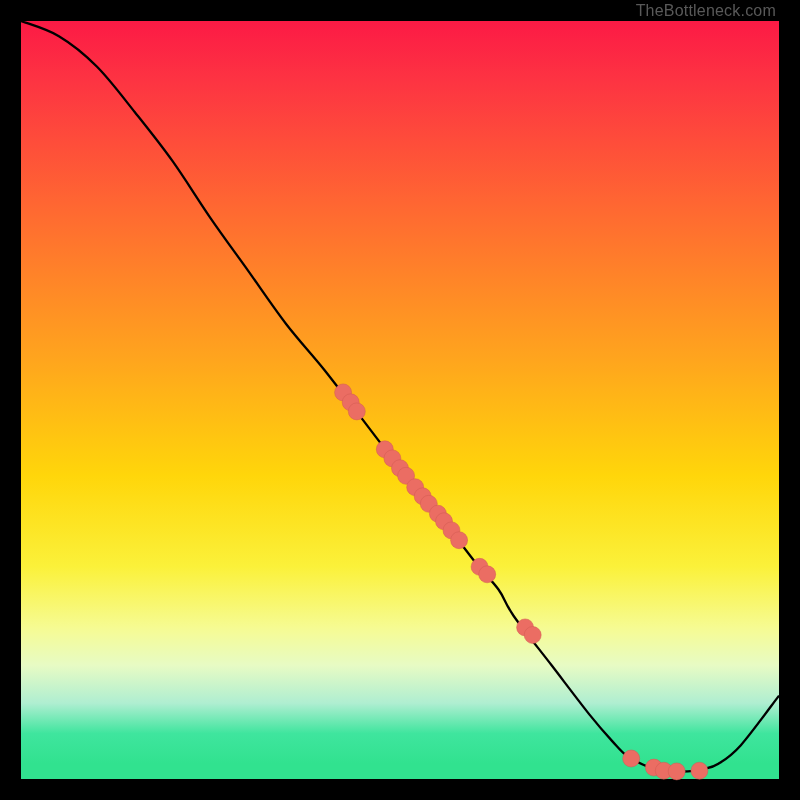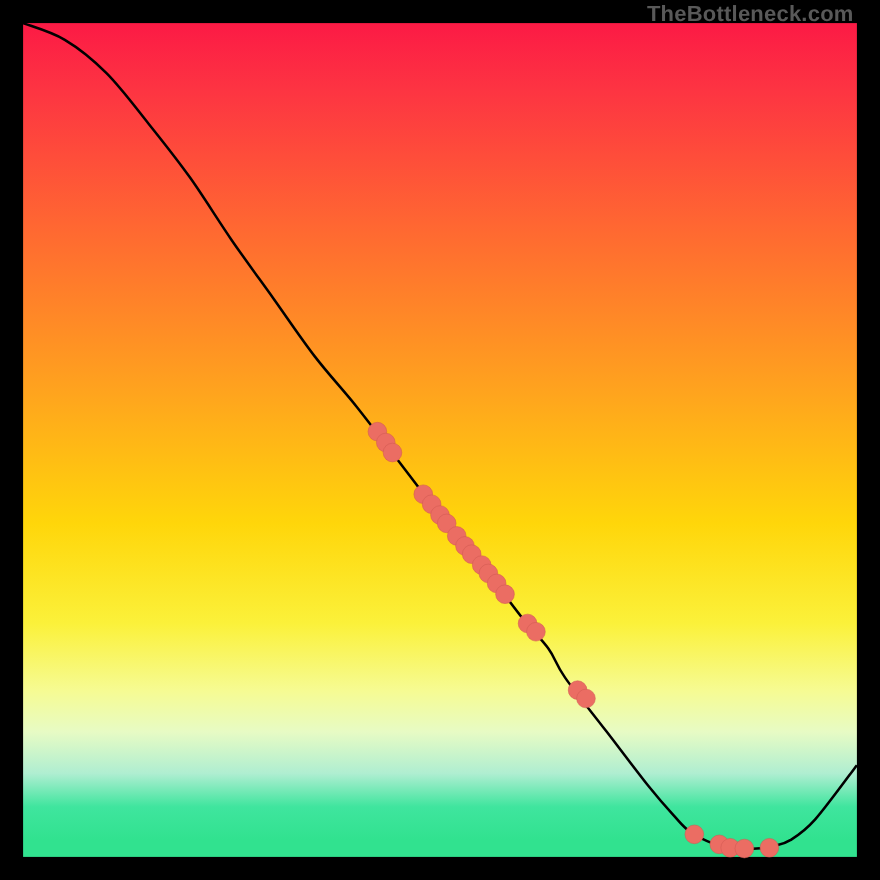--- a/index.html
+++ b/index.html
@@ -44,8 +44,8 @@
     position: absolute;
     right: 24px;
     top: 2px;
-    font-size: 20px;
-    font-weight: 700;
+    font-size: 16px;
+    font-weight: 400;
     color: #595959;
     letter-spacing: 0.2px;
   }

